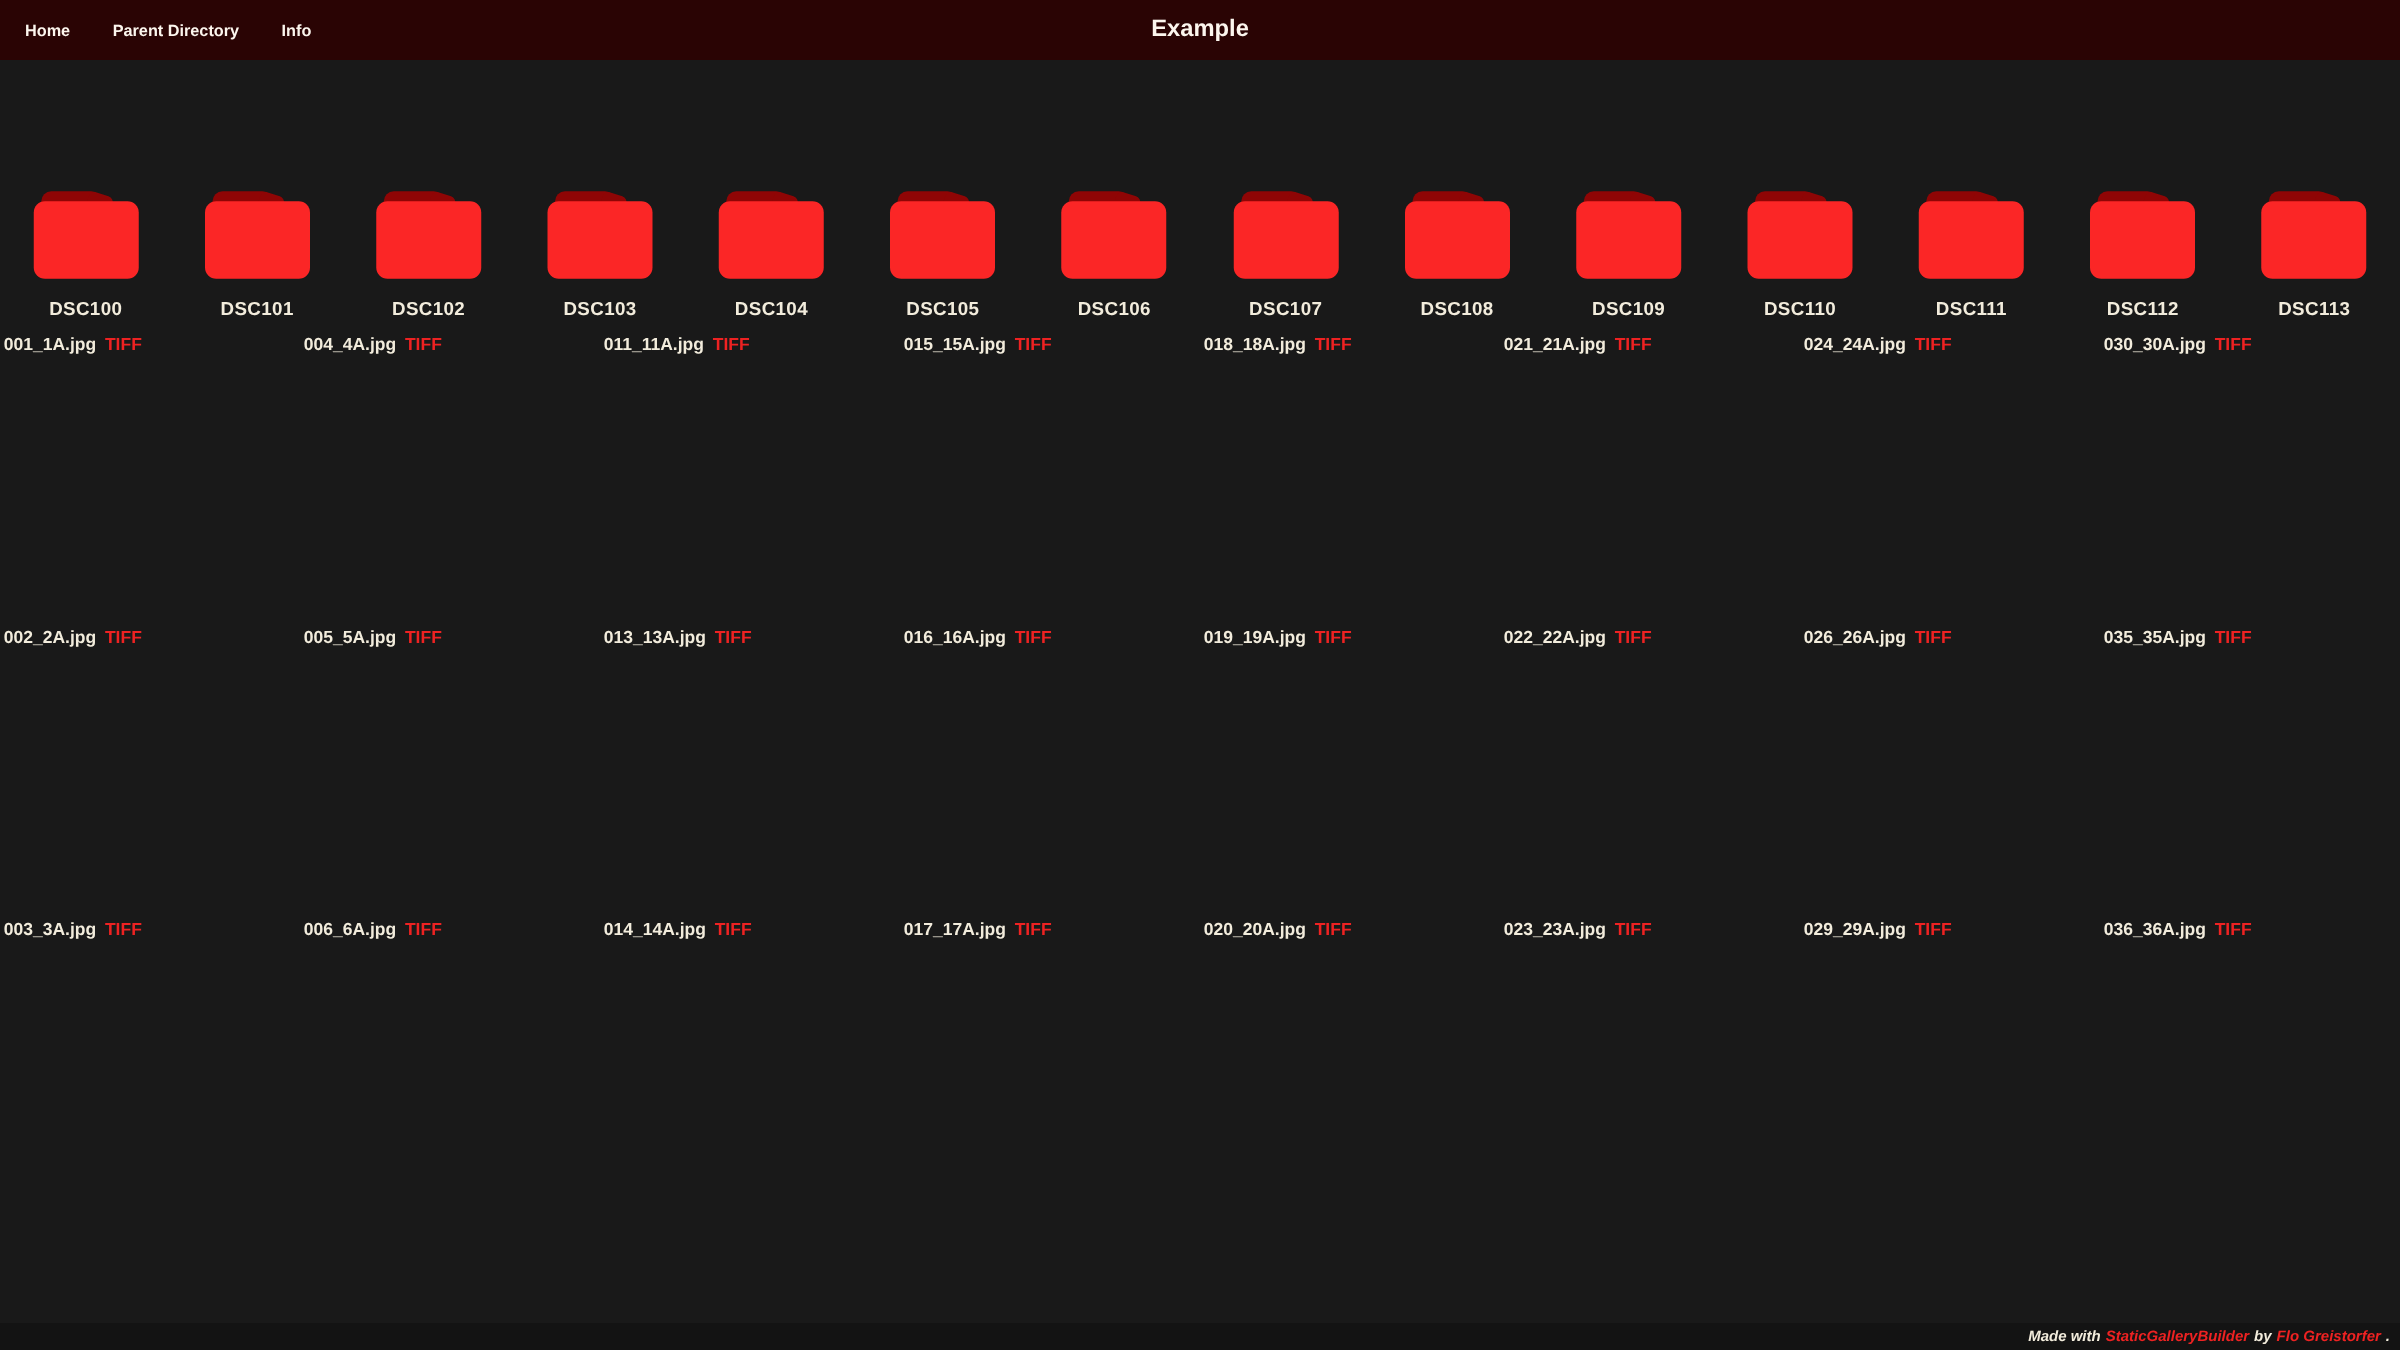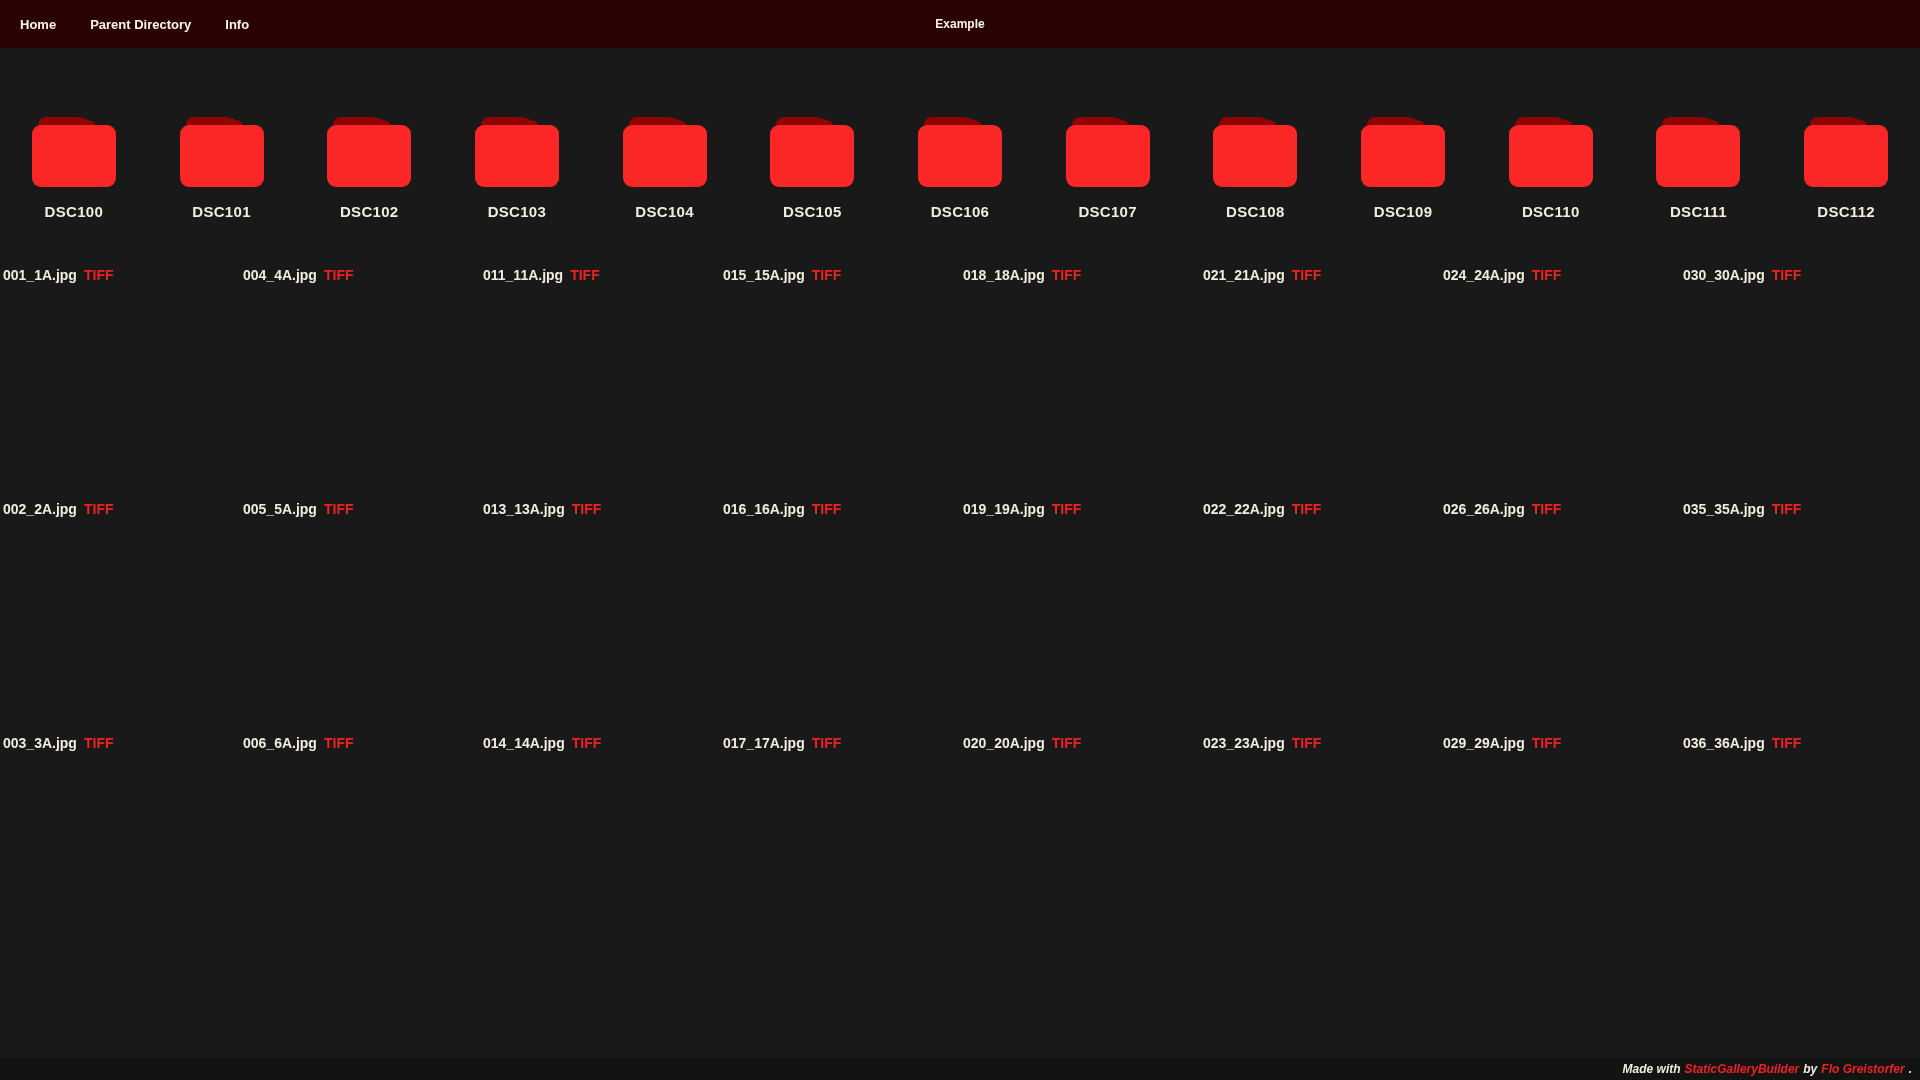--- a/index.html
+++ b/index.html
@@ -25,7 +25,7 @@
   }
   .nav-title{
     position:absolute; left:50%; top:50%; transform:translate(-50%,-50%);
-    color:var(--nav-text); font-size:12px; font-weight:700;
+    color:var(--nav-text); font-size:19px; font-weight:700;
   }
   
   .folder-row{

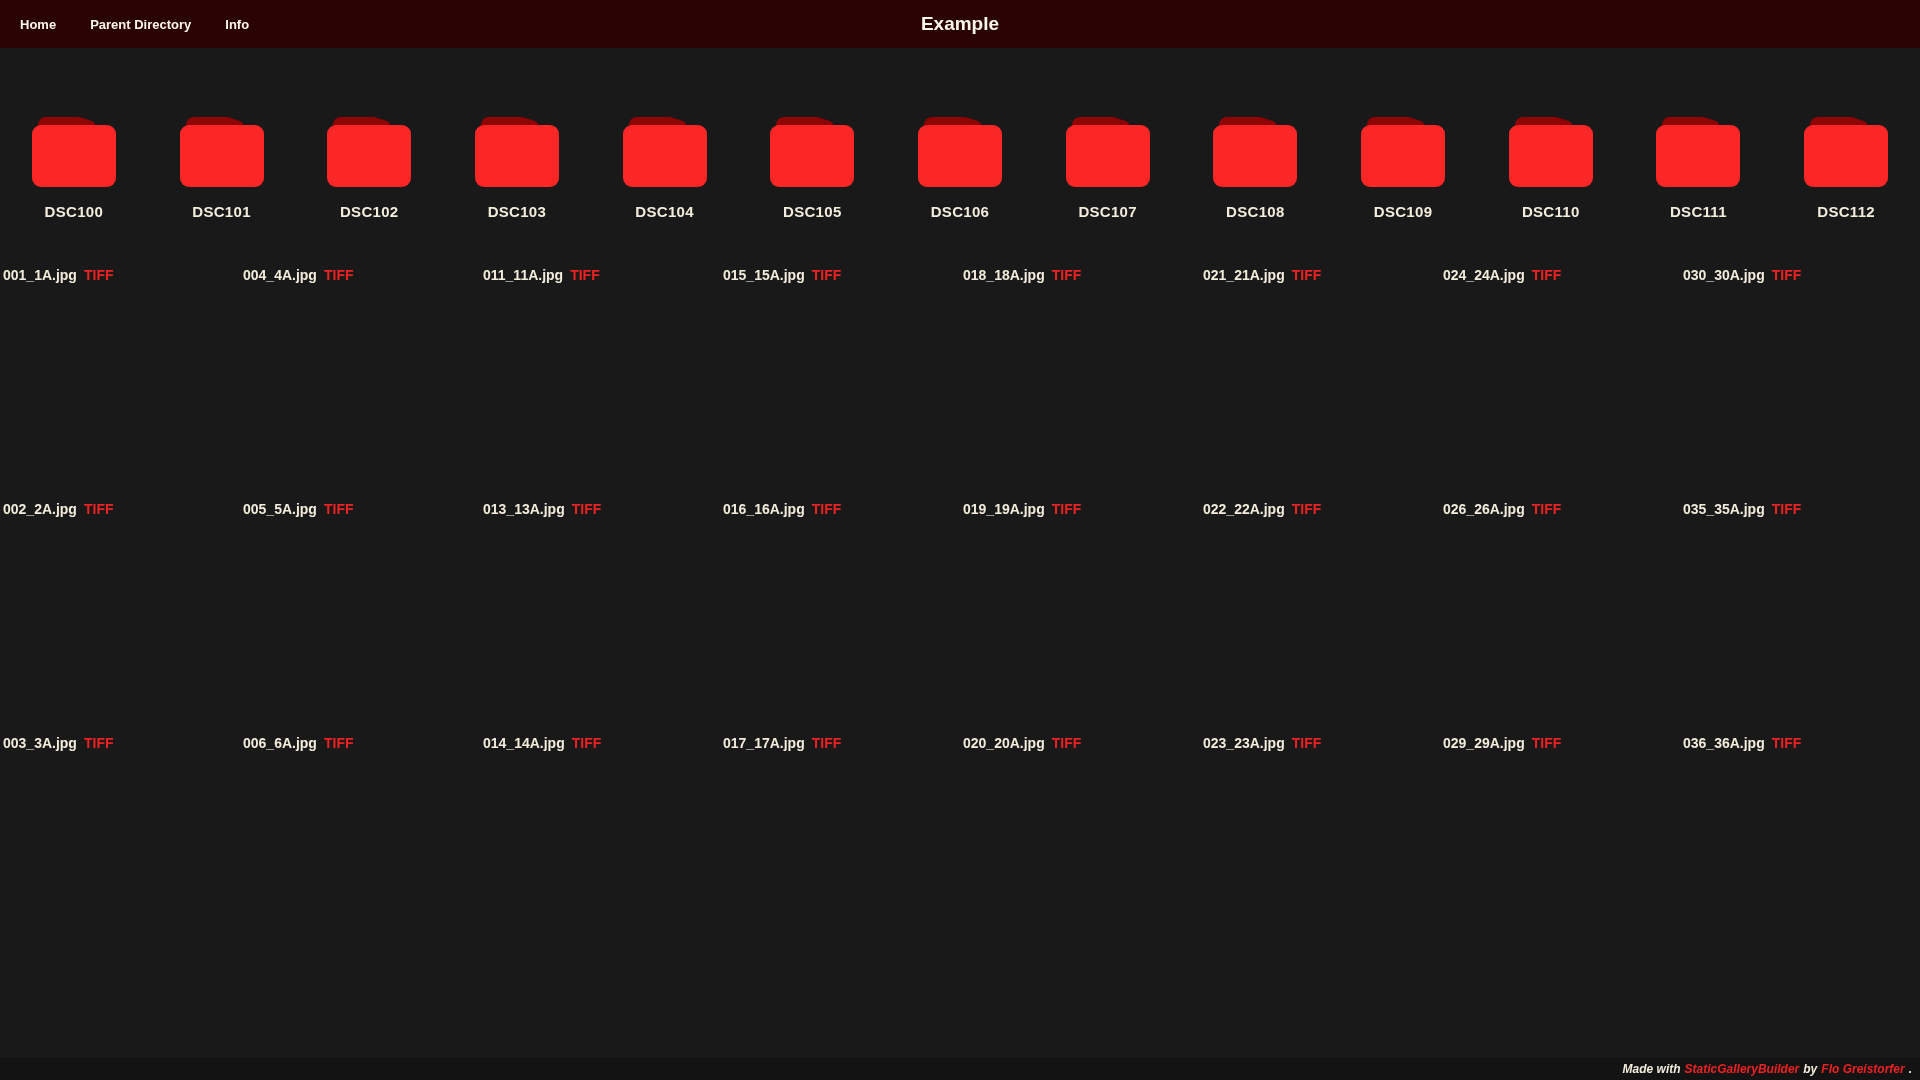--- a/index.html
+++ b/index.html
@@ -29,7 +29,7 @@
   }
   
   .folder-row{
-    height:208px; display:flex; align-items:center; padding-top:32px;
+    height:208px; display:flex; align-items:flex-end; padding-top:32px;
   }
   .folder-item{
     flex:1 1 0; display:flex; flex-direction:column; align-items:center; cursor:pointer;

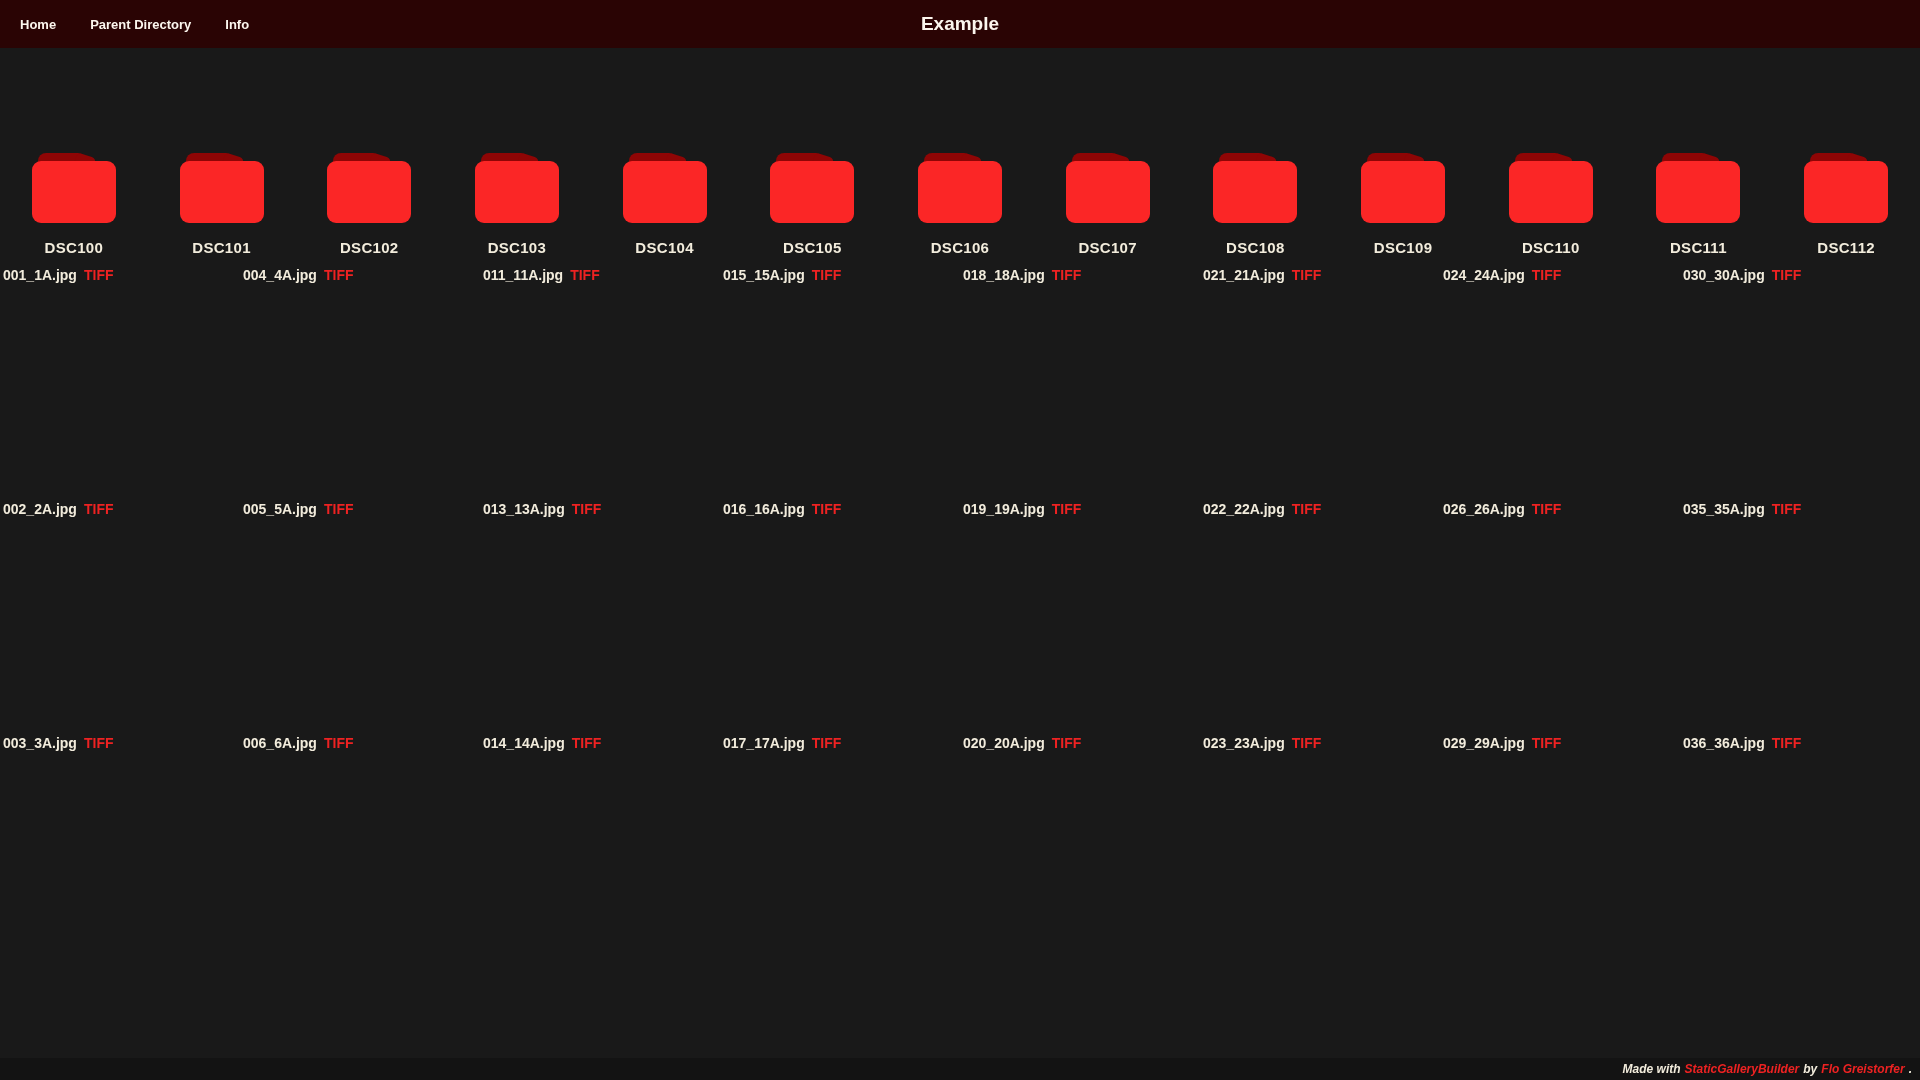--- a/index.html
+++ b/index.html
@@ -194,6 +194,13 @@
     <div class="folder-label">DSC112</div>
   </div>
 
+  <div class="folder-item">
+    <div class="folder-icon">
+      <div class="tab"></div>
+      <div class="body"></div>
+    </div>
+    <div class="folder-label">DSC113</div>
+  </div>
 </div>
 
 <div class="gallery">

